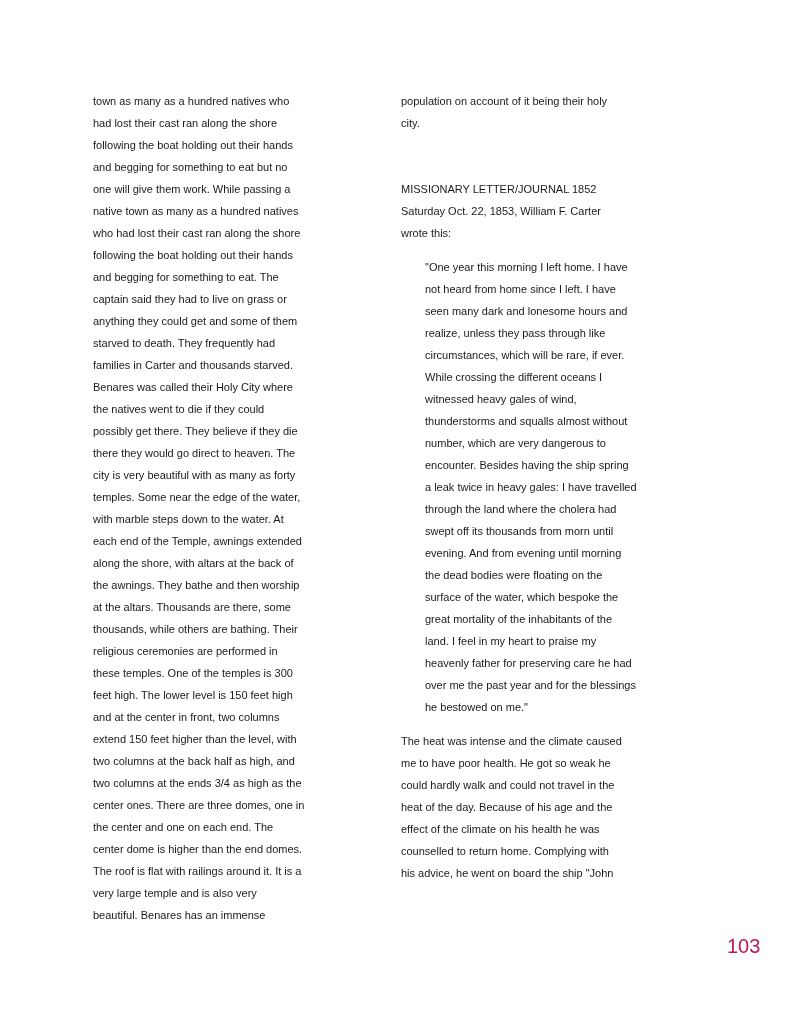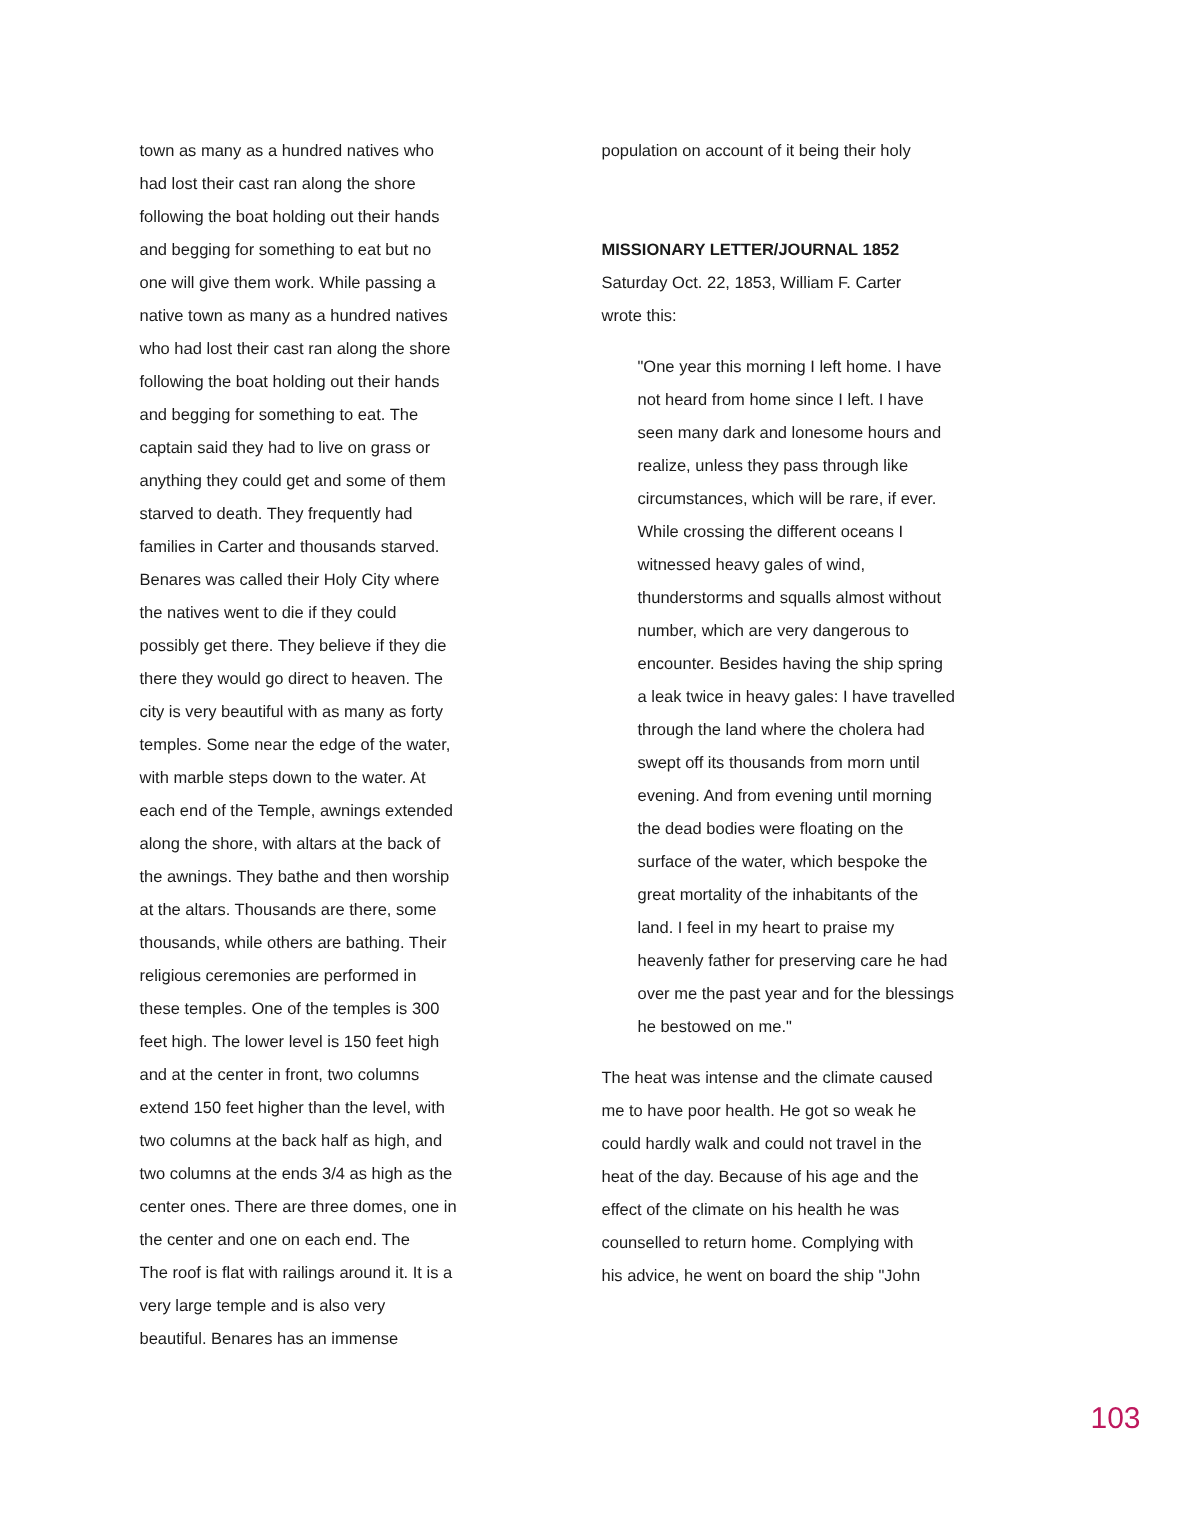--- a/index.html
+++ b/index.html
@@ -69,6 +69,7 @@
 <div class="col col-right">
   <p class="para" id="right-intro" style="margin-left:-24px">
       <span class="line">population on account of it being their holy</span>
+      <span class="line">city.</span>
     </p>
   <p class="para heading" style="margin-left:-24px">MISSIONARY LETTER/JOURNAL 1852</p>
   <p class="para subheading" id="right-sub" style="margin-left:-24px">

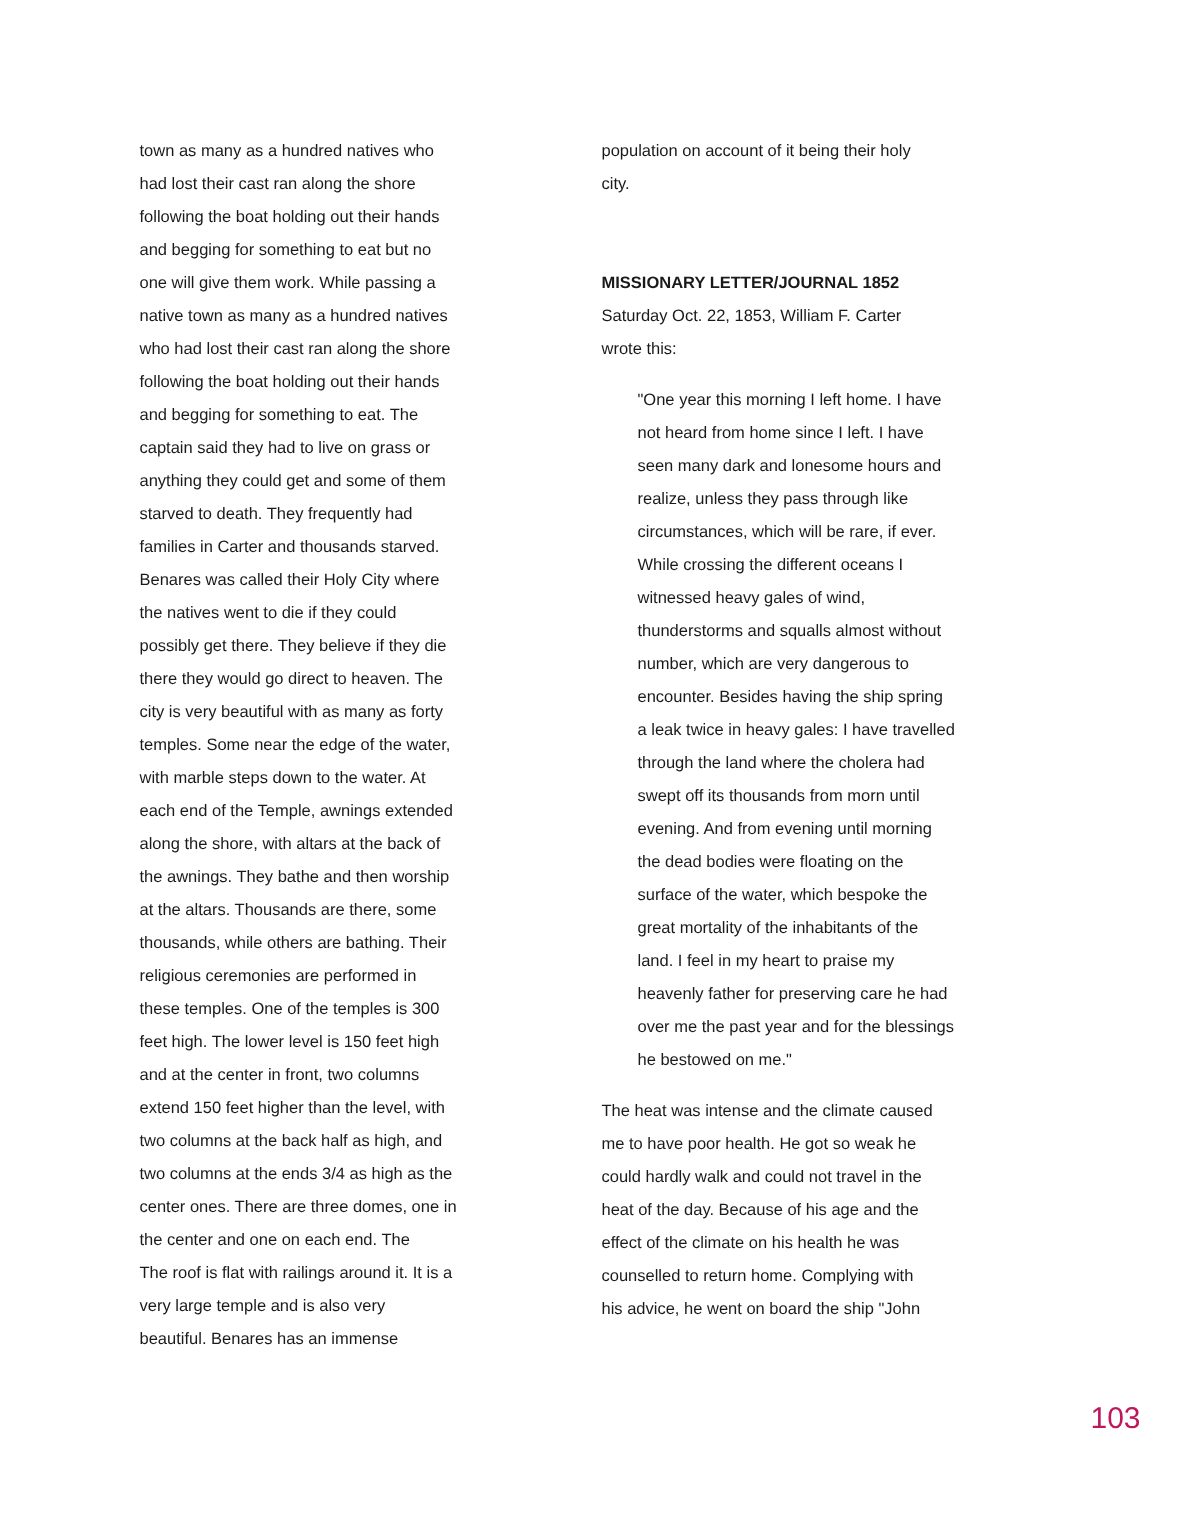--- a/index.html
+++ b/index.html
@@ -12,7 +12,7 @@
   .col-right { left: 425px; width: 300px; }
   .line { white-space: nowrap; display: block; }
   .para { margin: 0; }
-  .heading { font-weight: bold; margin-top: 44px; }
+  .heading { font-weight: normal; margin-top: 44px; }
   .subheading { font-weight: normal; }
   .quote { margin-top: 12px; }
   .body-text { margin-top: 12px; margin-left: -24px; }

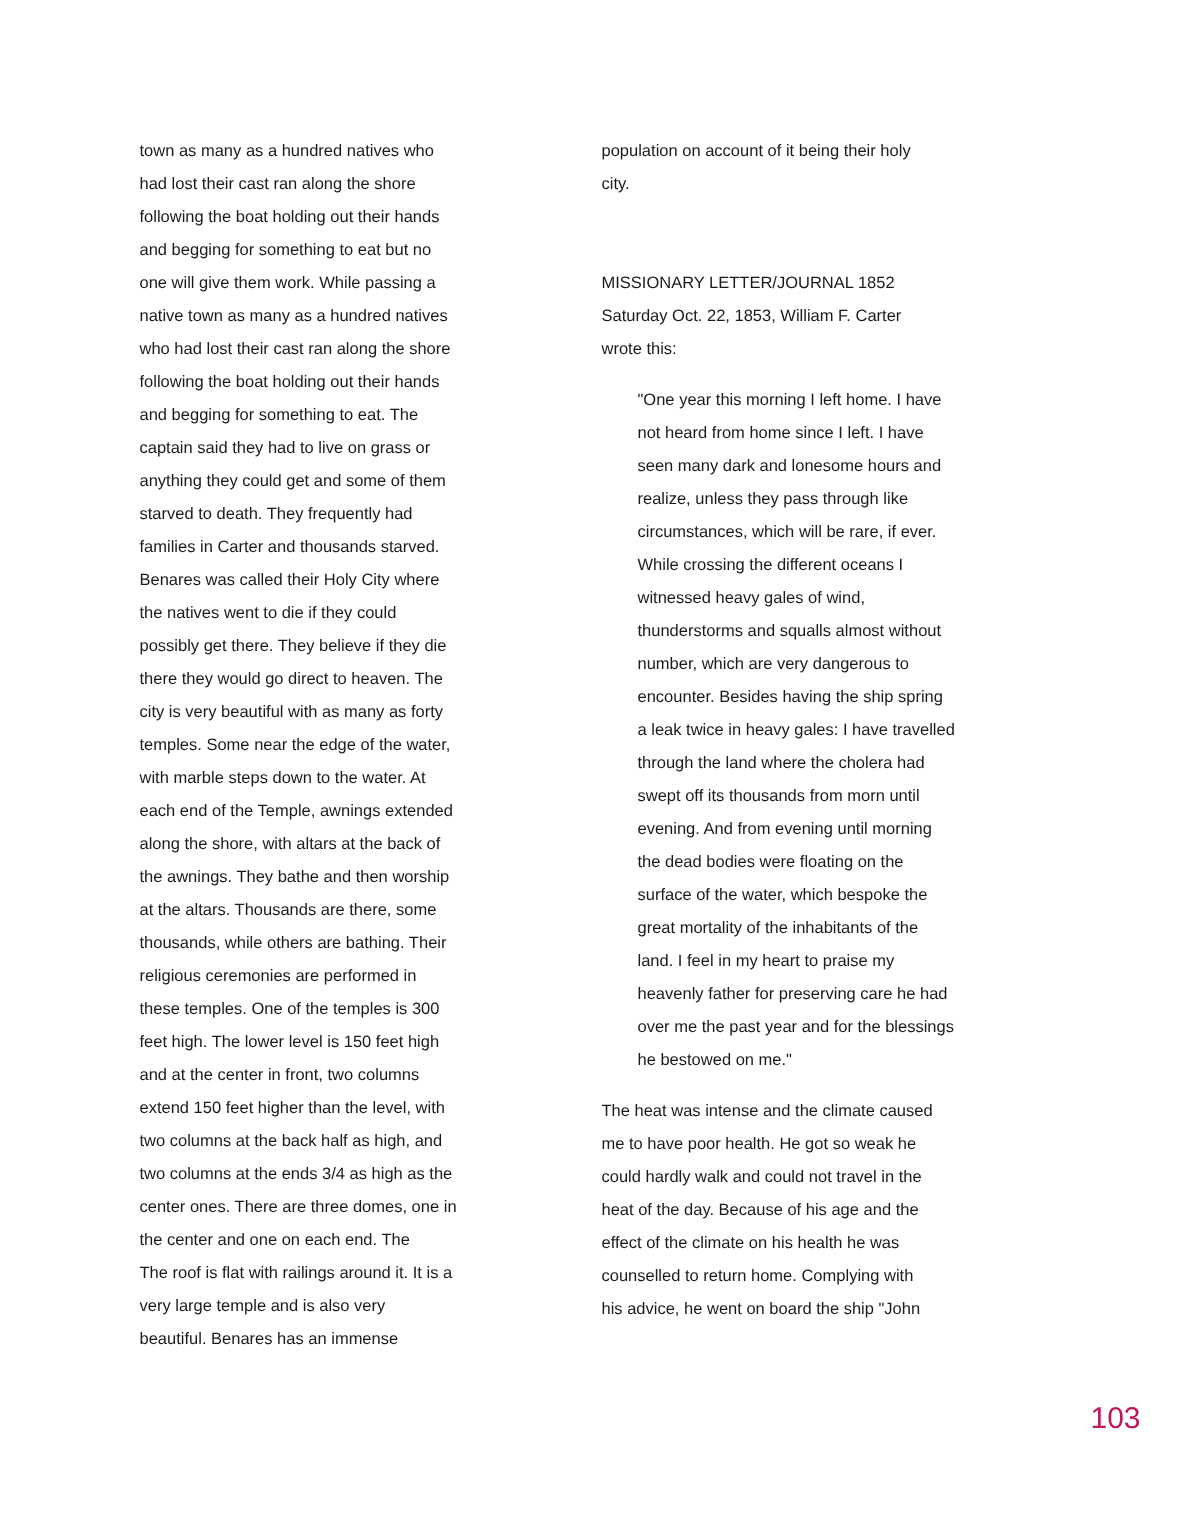--- a/index.html
+++ b/index.html
@@ -60,6 +60,7 @@
       <span class="line">two columns at the ends 3/4 as high as the</span>
       <span class="line">center ones. There are three domes, one in</span>
       <span class="line">the center and one on each end. The</span>
+      <span class="line">center dome is higher than the end domes.</span>
       <span class="line">The roof is flat with railings around it. It is a</span>
       <span class="line">very large temple and is also very</span>
       <span class="line">beautiful. Benares has an immense</span>

